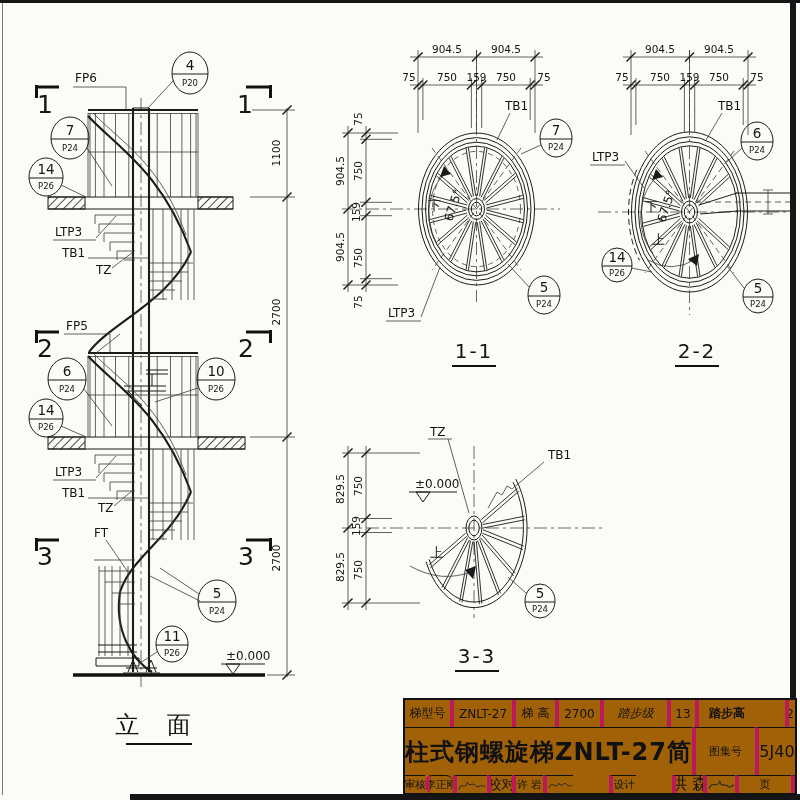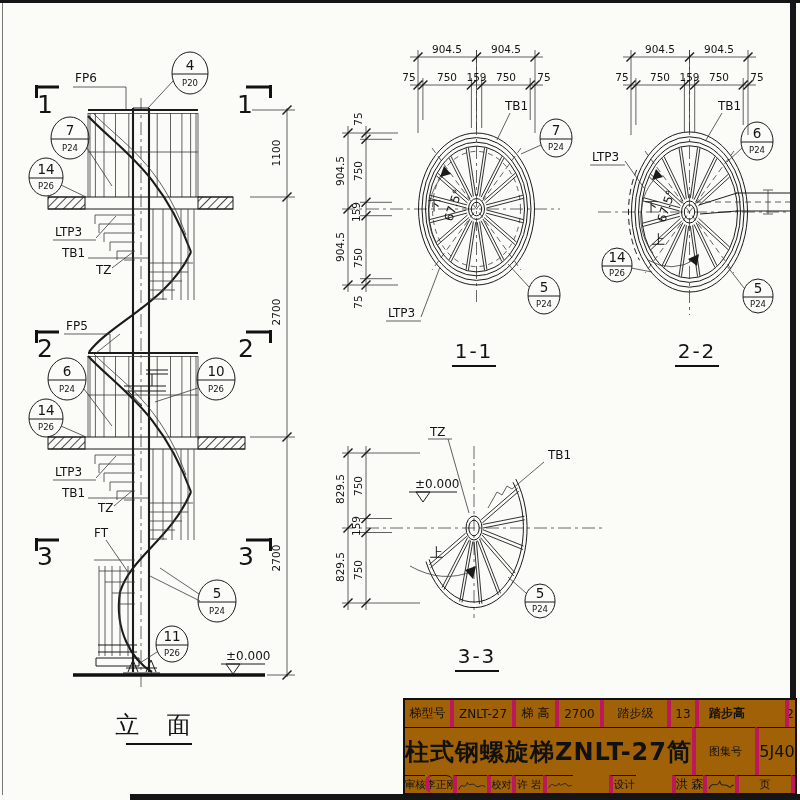--- a/index.html
+++ b/index.html
@@ -544,7 +544,7 @@
     <div class="tbc" style="width:62px;">ZNLT-27</div>
     <div class="tbc" style="width:43px;">梯 高</div>
     <div class="tbc" style="width:45px;">2700</div>
-    <div class="tbc" style="width:67px;">踏步级</div>
+    <div class="tbc" style="width:67px;font-style:italic;">踏步级</div>
     <div class="tbc" style="width:28px;">13</div>
     <div class="tbc" style="width:60px;font-weight:bold;">踏步高</div>
     <div class="tbc" style="width:44px;flex:1;margin-left:30px;">192.85</div>

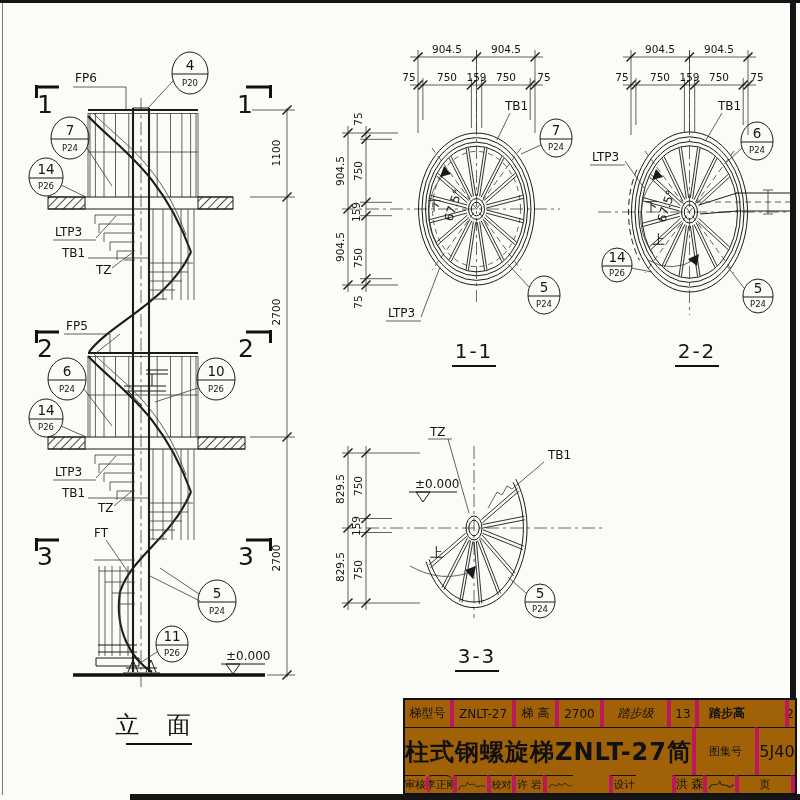--- a/index.html
+++ b/index.html
@@ -562,7 +562,7 @@
             <path d="M2,13 C5,3 8,15 11,5 C13,11 16,4 20,9 C23,12 26,6 30,10" stroke="#222" stroke-width="1" fill="none"></path>
           </svg>
         </div>
-    <div class="tbc r3" style="width:27px;font-size:10px;">校对</div>
+    <div class="tbc r3" style="width:27px;font-size:14px;">校对</div>
     <div class="tbc r3" style="width:35px;font-size:10.5px;">许 岩</div>
     <div class="tbc r3 sig" style="width:33px;">
           <svg width="28" height="16" viewBox="0 0 28 16">

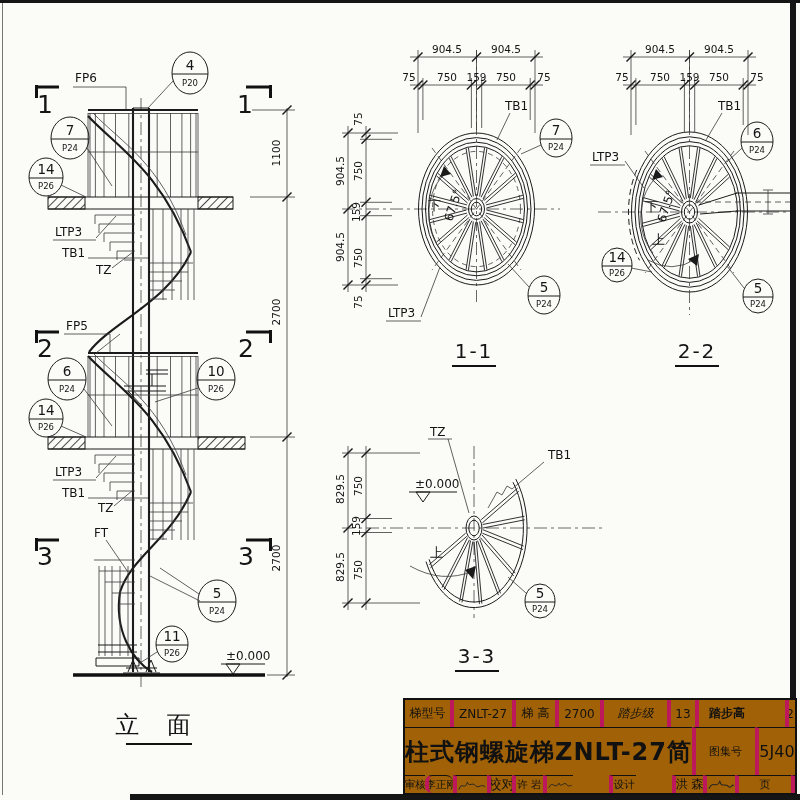--- a/index.html
+++ b/index.html
@@ -570,7 +570,7 @@
           </svg>
         </div>
     <div class="tbc r3" style="width:30px;font-size:10.5px;margin-left:36px;">设计</div>
-    <div class="tbc r3" style="width:35px;font-size:12px;margin-left:36px;">洪 森</div>
+    <div class="tbc r3" style="width:35px;font-size:16px;margin-left:36px;">洪 森</div>
     <div class="tbc r3 sig" style="width:35px;">
           <svg width="30" height="16" viewBox="0 0 30 16">
             <path d="M2,12 C7,2 10,13 14,4 C16,12 20,5 24,10 C26,12 28,6 29,9" stroke="#222" stroke-width="1.1" fill="none"></path>

